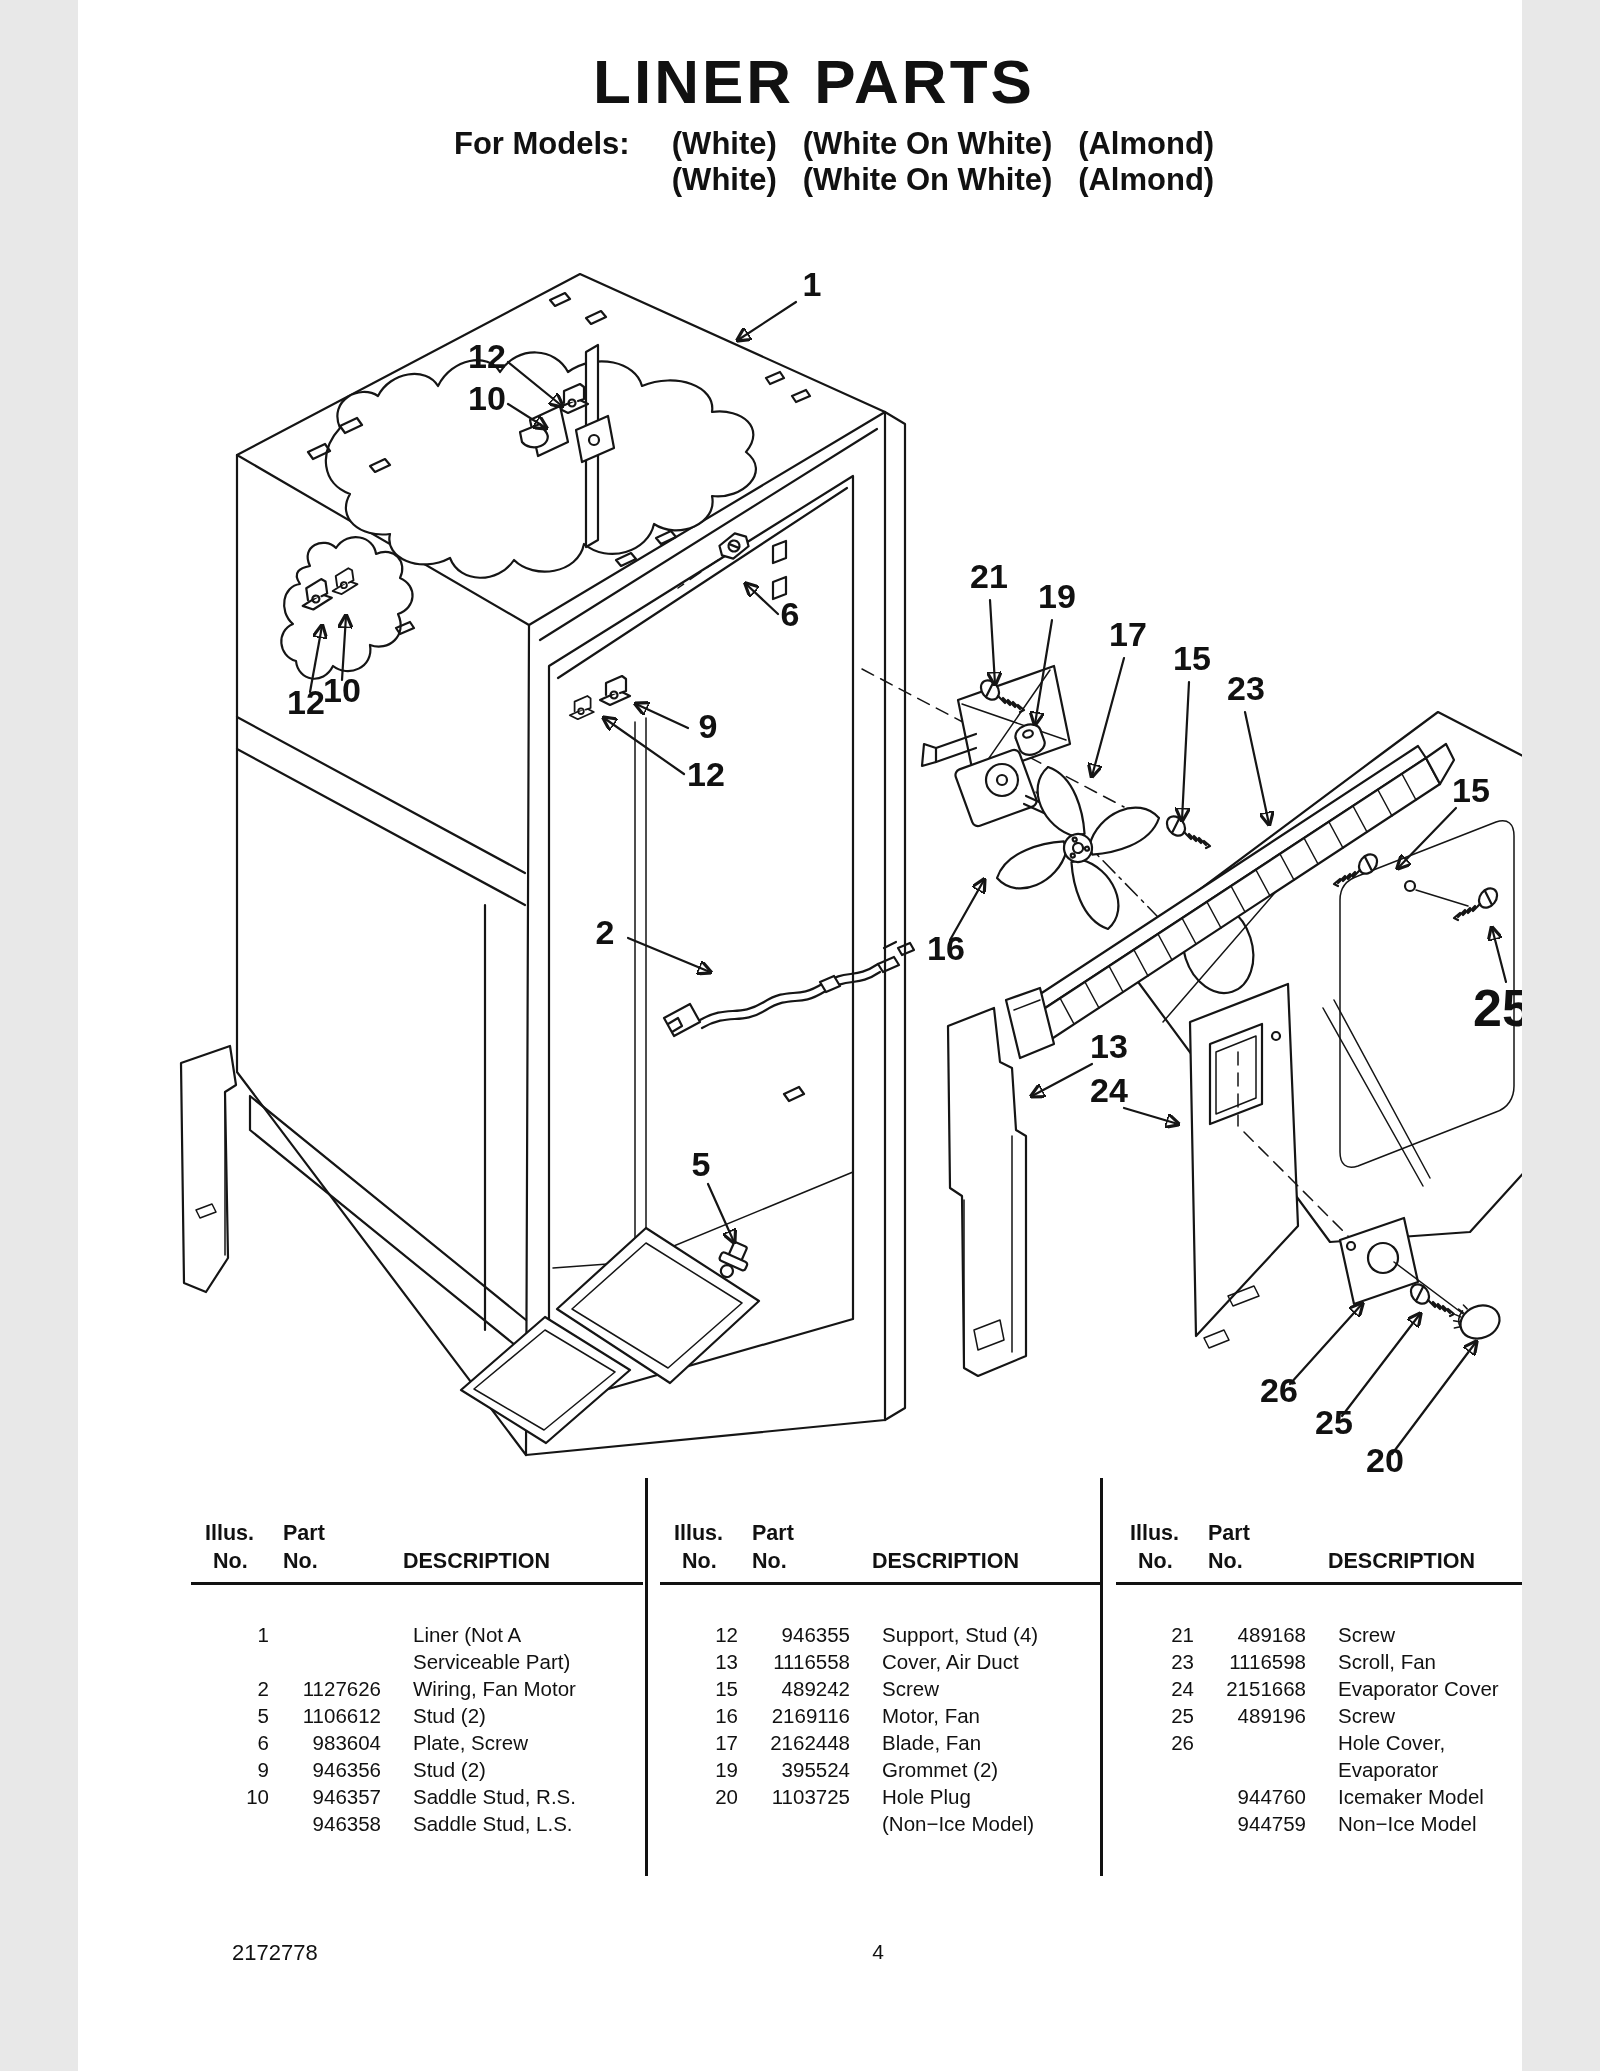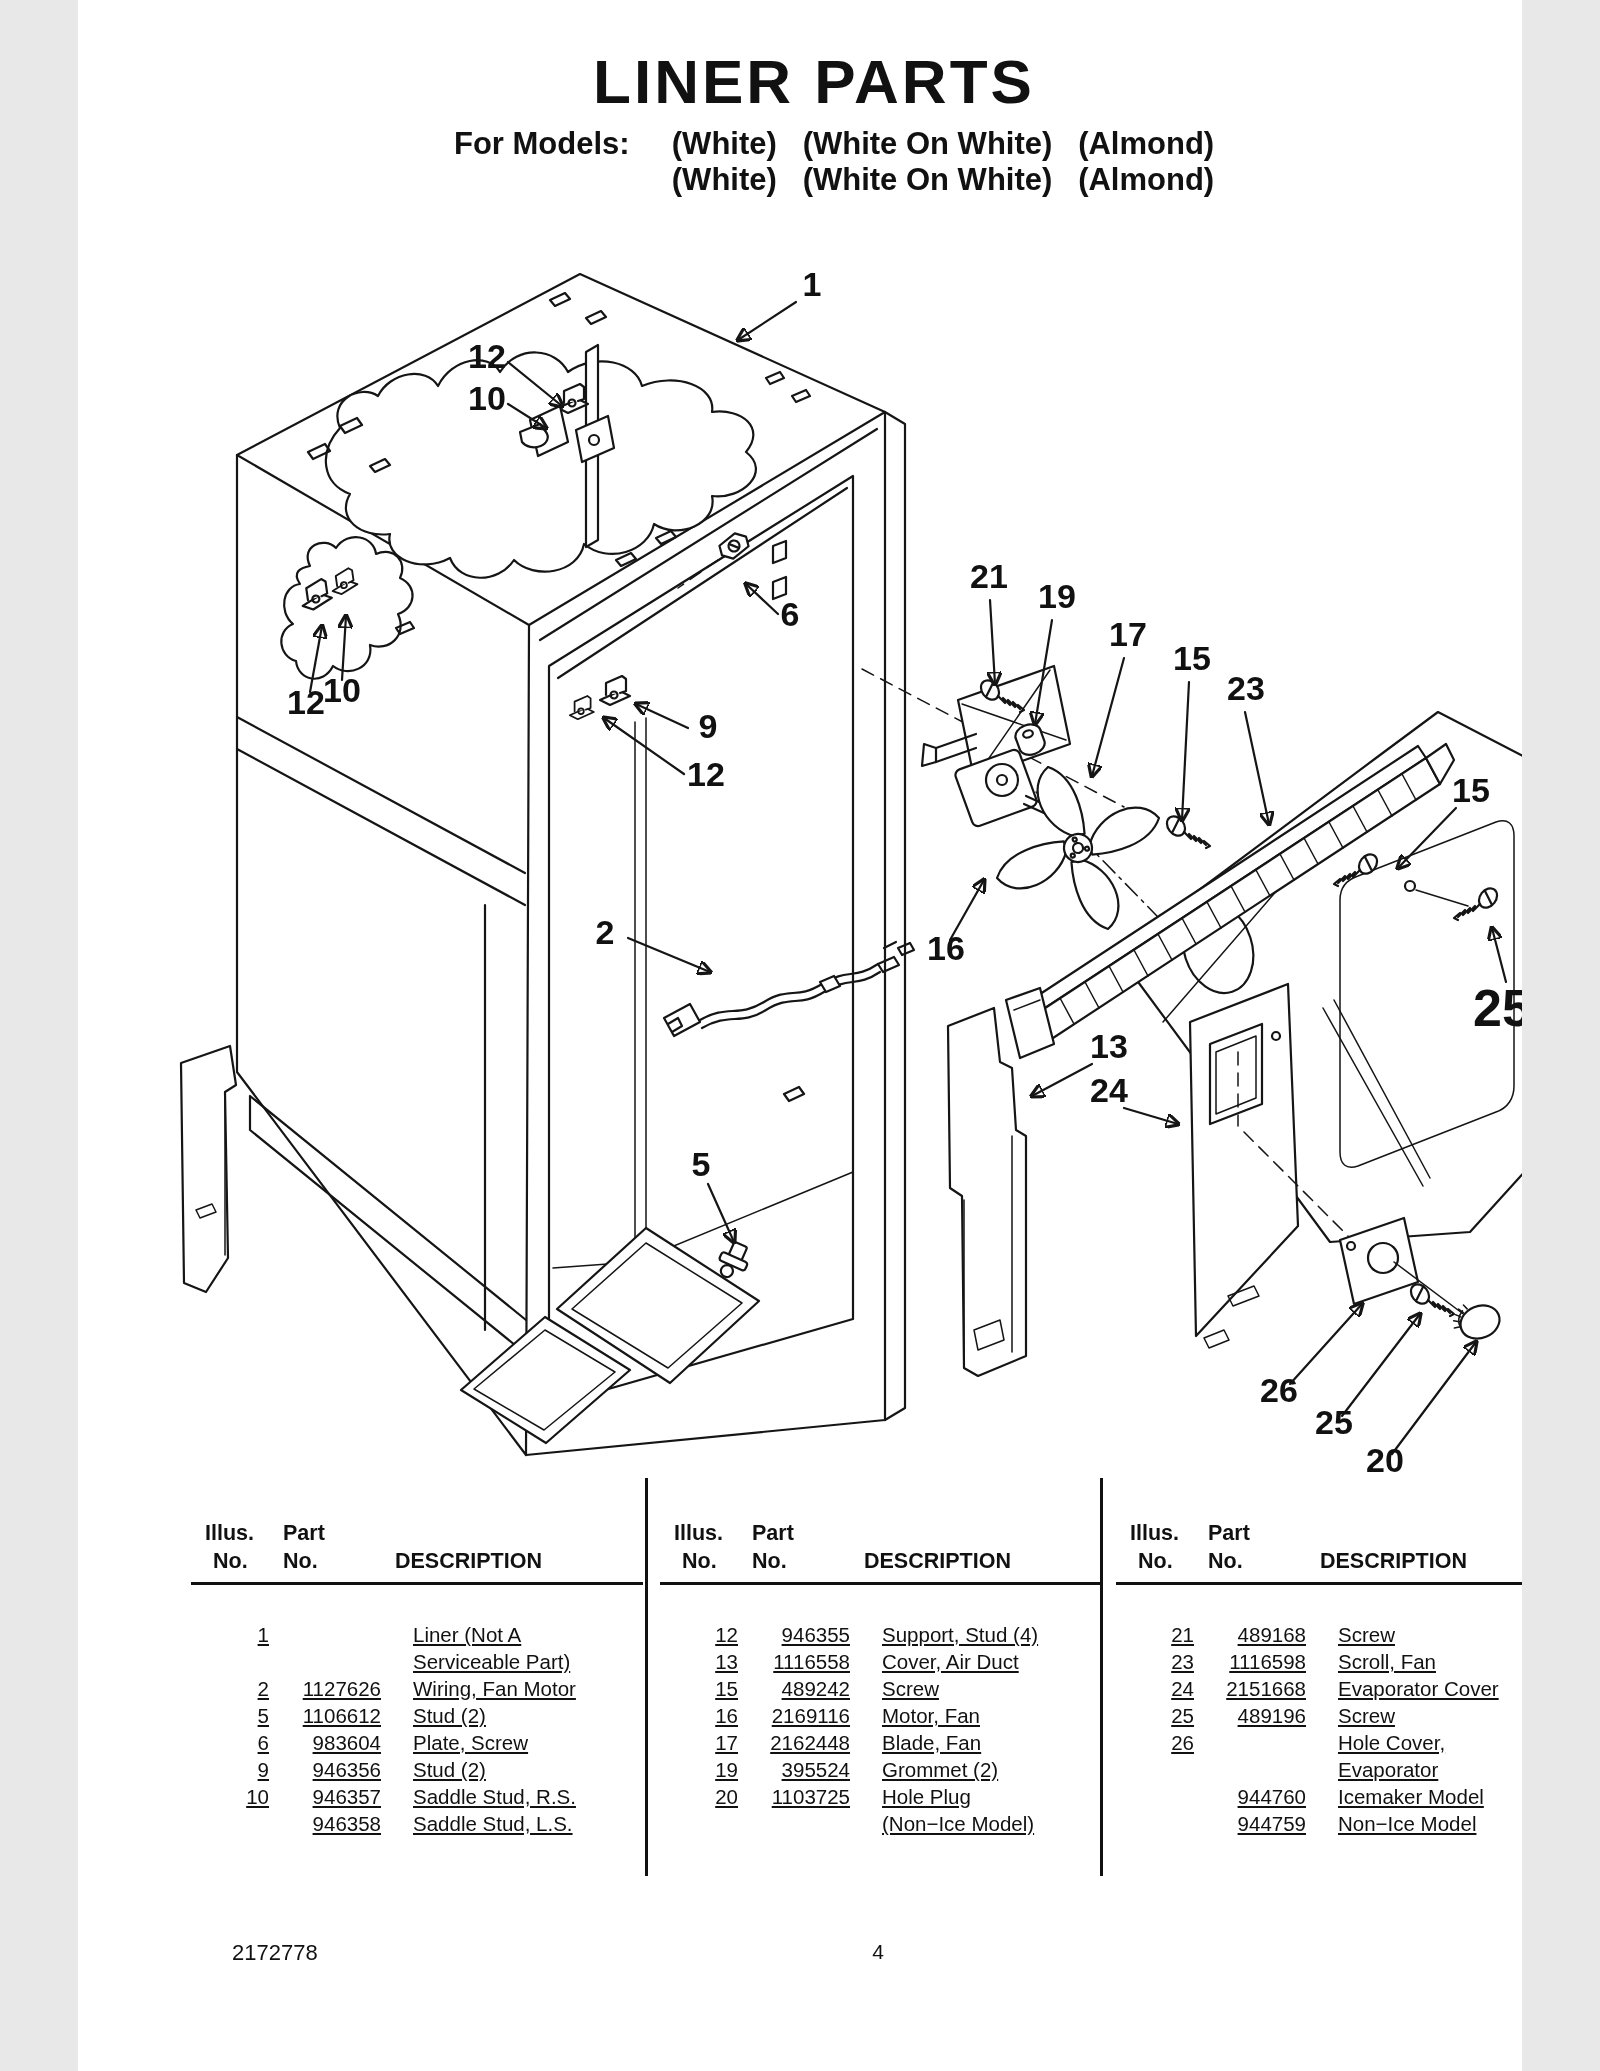--- a/index.html
+++ b/index.html
@@ -25,7 +25,7 @@
   .co{font:bold 34px "Liberation Sans",sans-serif;text-anchor:middle;}
   .co-big{font:bold 52px "Liberation Sans",sans-serif;text-anchor:middle;}
   
-  .tcol{position:absolute;top:1521px;text-decoration:underline;}
+  .tcol{position:absolute;top:1521px;}
   .tcol.c1{left:113px;width:452px;}
   .tcol.c2{left:582px;width:440px;}
   .tcol.c3{left:1038px;width:452px;}

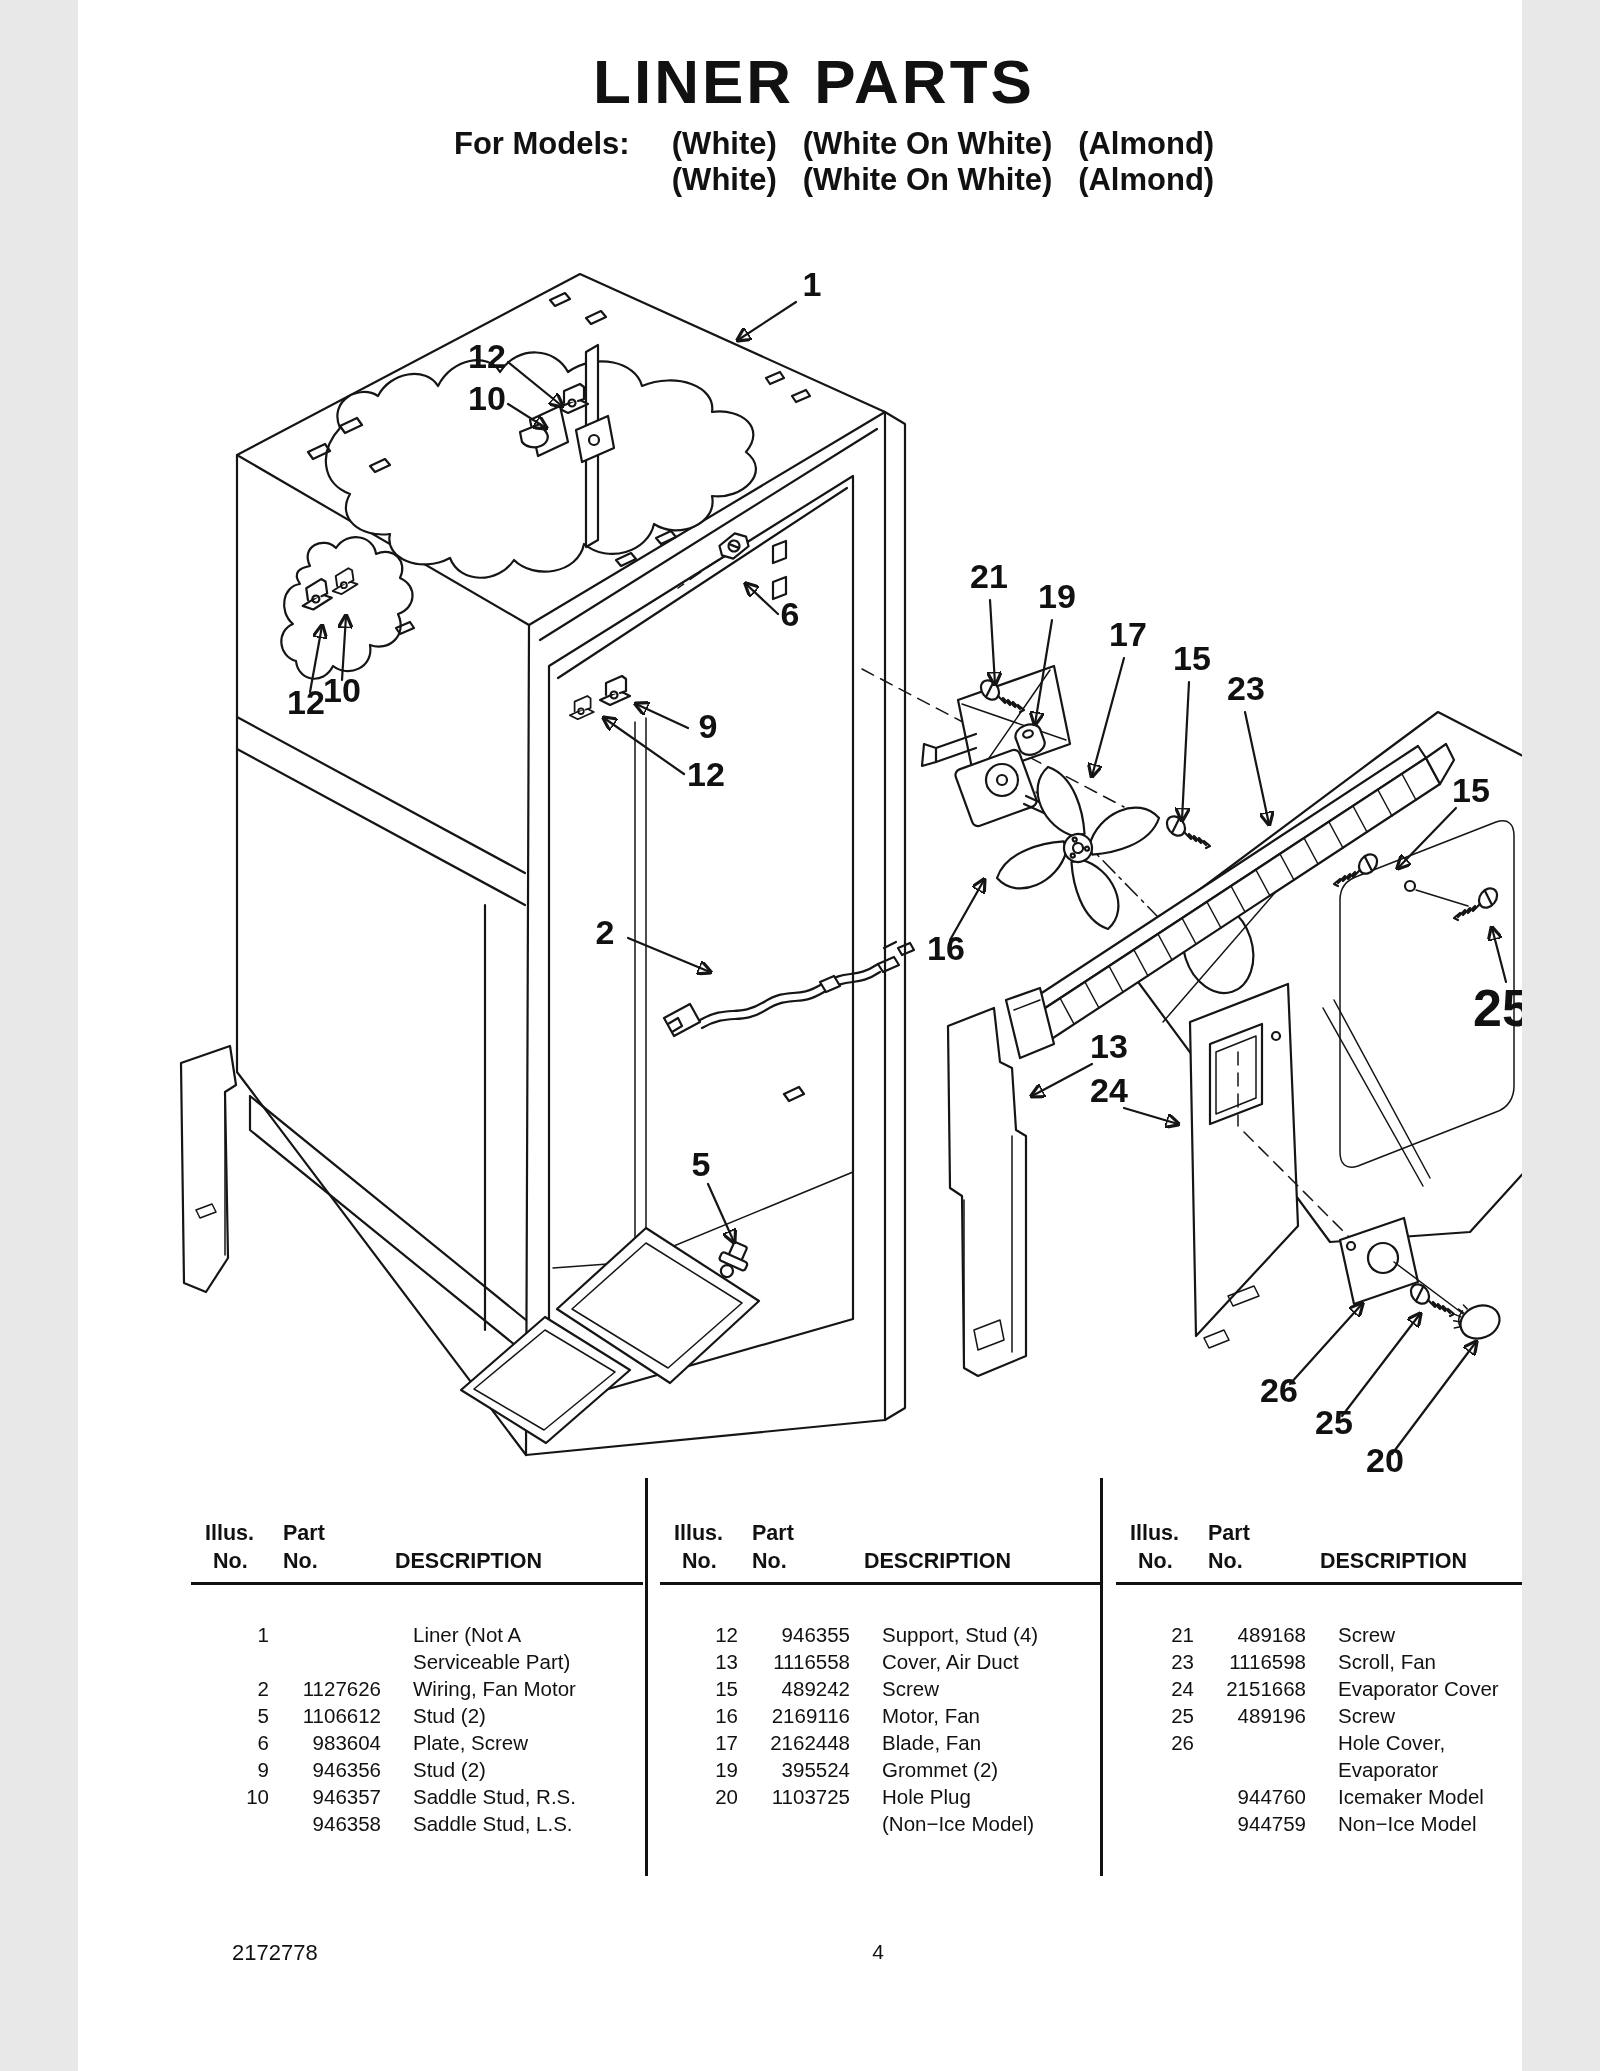--- a/index.html
+++ b/index.html
@@ -35,7 +35,7 @@
   .h-part{left:92px;top:0;}
   .h-no1{left:22px;top:28px;}
   .h-no2{left:92px;top:28px;}
-  .h-desc{left:204px;top:28px;text-align:center;}
+  .h-desc{left:212px;top:28px;text-align:center;}
   .rule{height:3px;background:#111;margin-top:3px;}
   .rows{margin-top:36px;}
   .prow{display:grid;grid-template-columns:78px 112px 1fr;font-size:20.5px;line-height:27px;}

